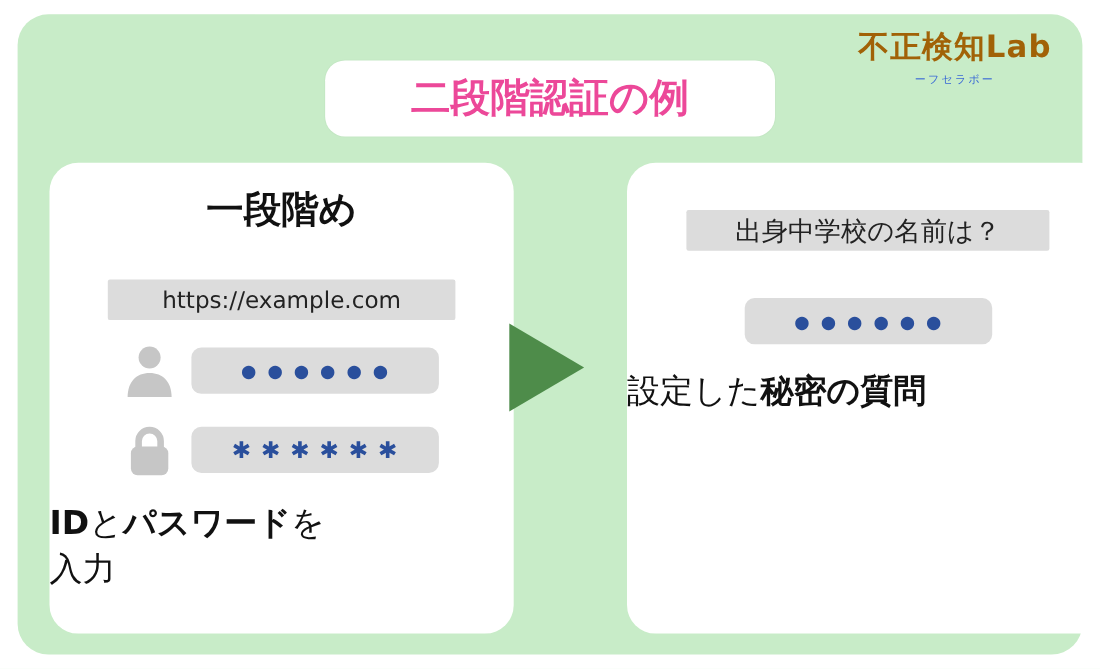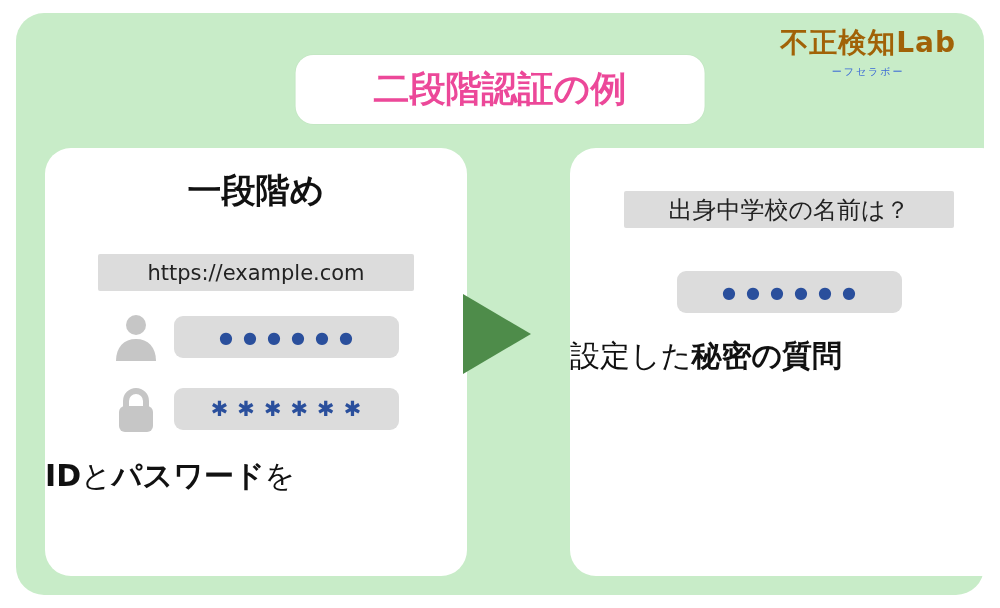--- a/index.html
+++ b/index.html
@@ -102,6 +102,7 @@
 
       <div class="caption">
         <div><b>ID</b><span>と</span><b>パスワード</b><span>を</span></div>
+        <div>入力</div>
       </div>
     </div>
 

